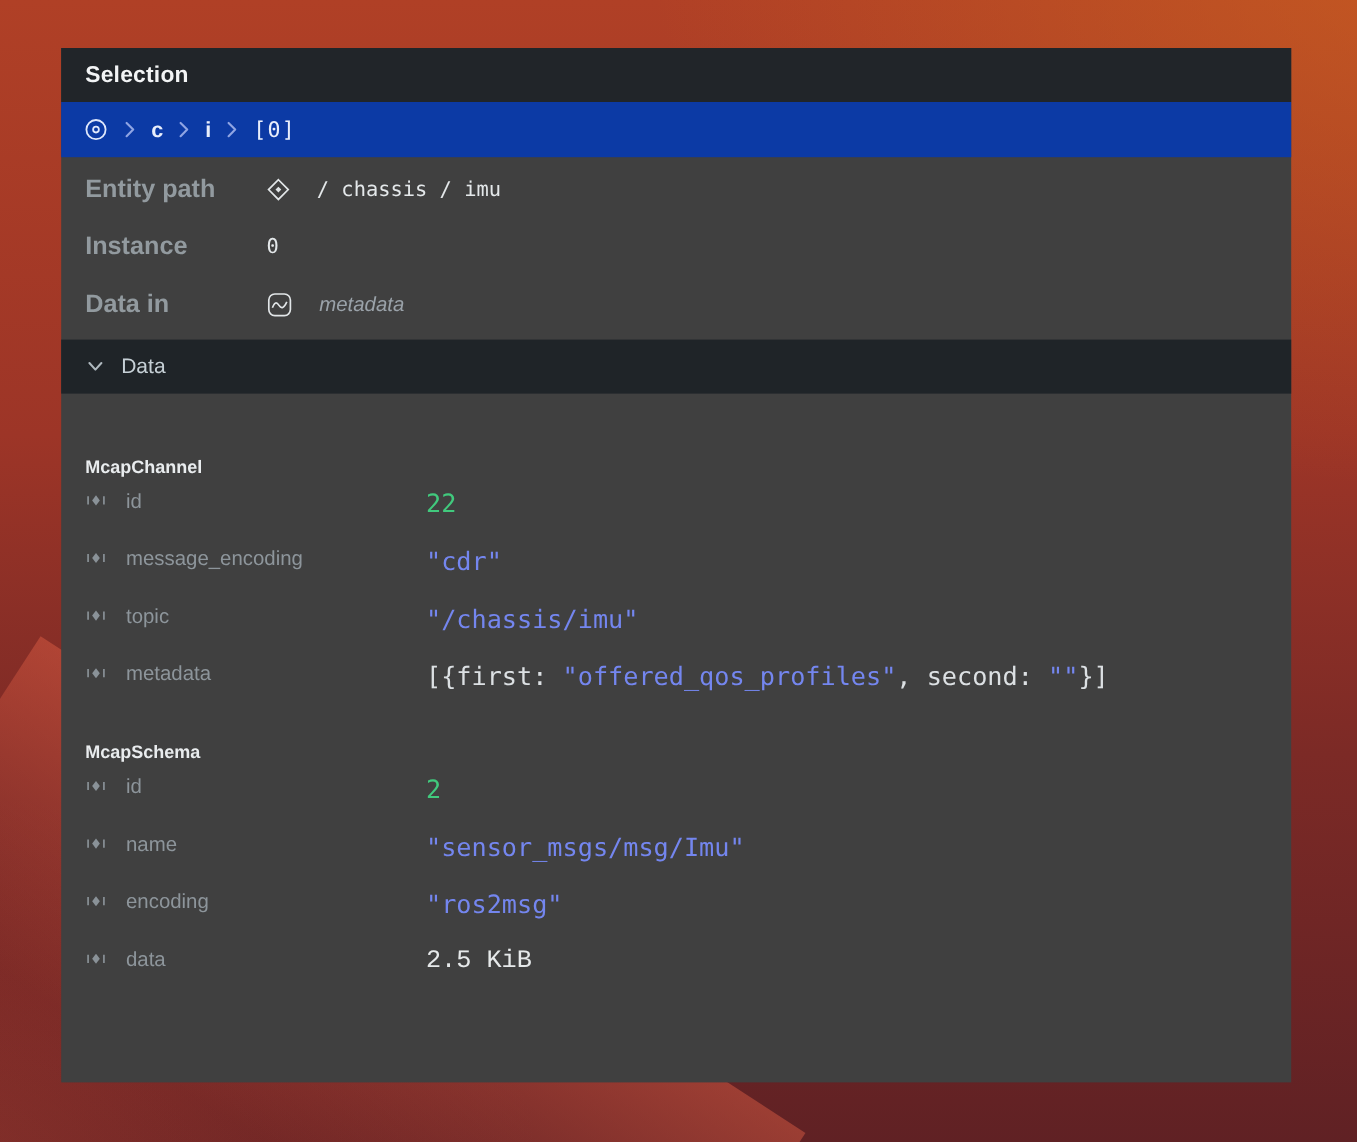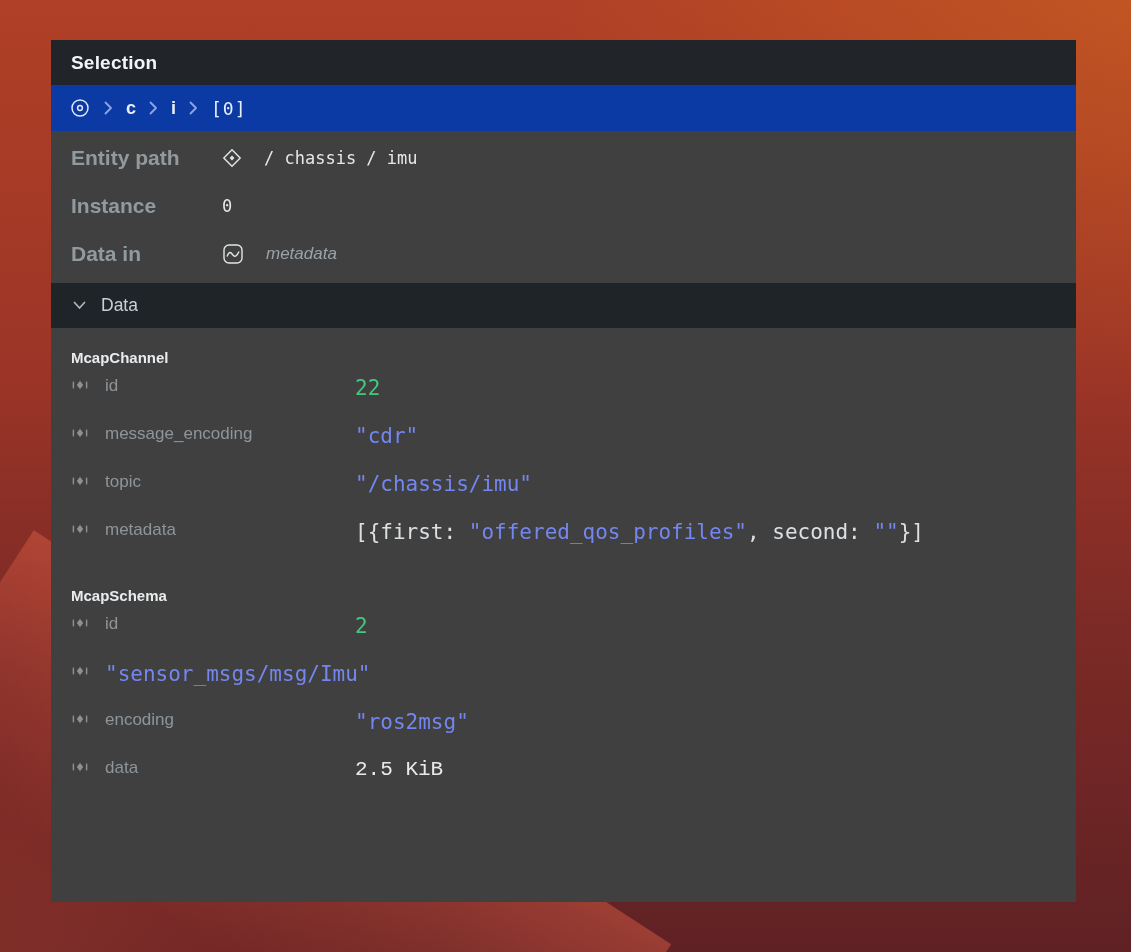--- a/index.html
+++ b/index.html
@@ -54,7 +54,7 @@
   }
   .sh-chevron { display:flex; align-items:center; color:#aeb8be; }
 
-  .data-body { padding:2px 0 10px; }
+  .data-body { padding:2px 0 10px;margin-top:32px; }
   .group-title {
     height:38px; display:flex; align-items:center; padding:0 20px;
     color:#e9eccd; color:#e9ecee; font-size:15px; font-weight:600; margin-top:8px;

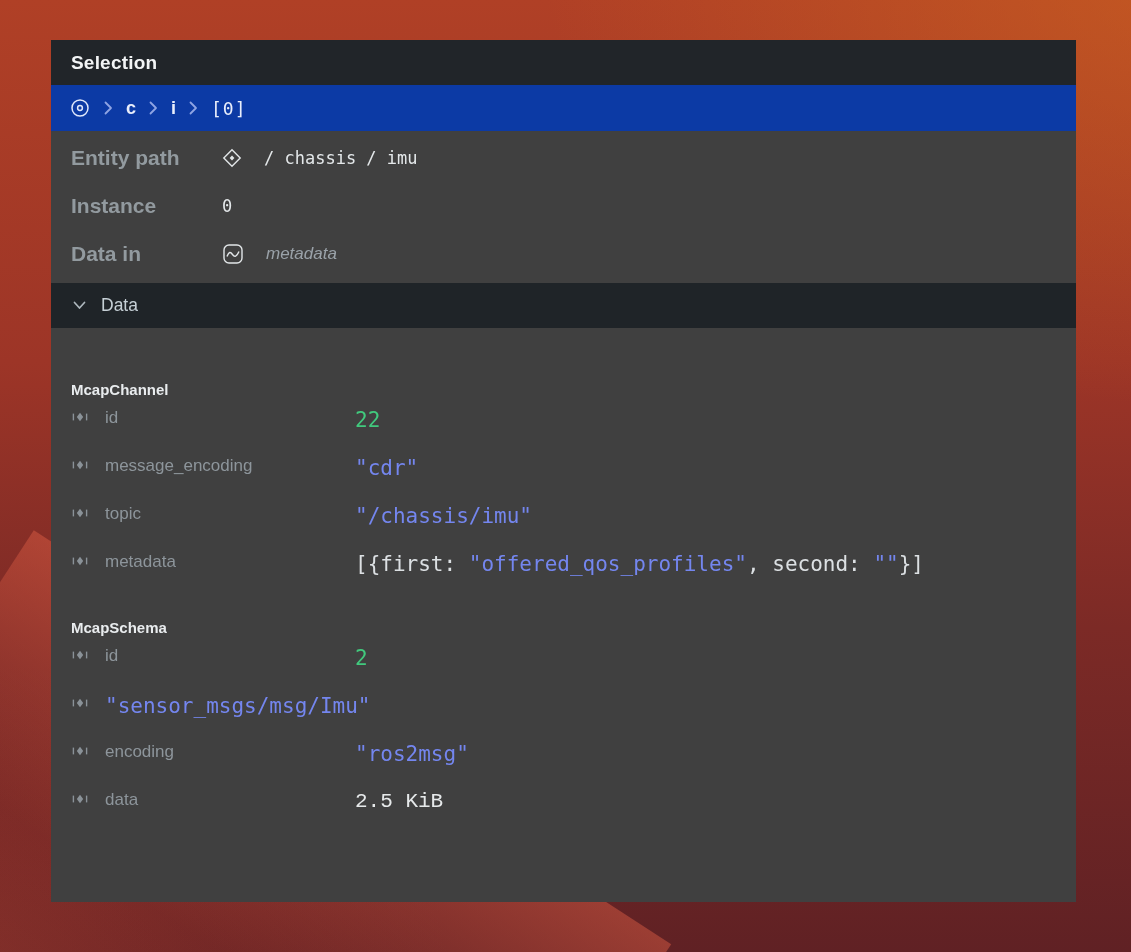--- a/index.html
+++ b/index.html
@@ -230,6 +230,7 @@
         <path d="M9 4.8 L12.2 9 L9 13.2 L5.8 9 Z" fill="currentColor" stroke="none"></path>
       </svg>
     </span>
+    <span class="field-label">name</span>
     <span class="field-value val-string">"sensor_msgs/msg/Imu"</span>
   </div>
 

